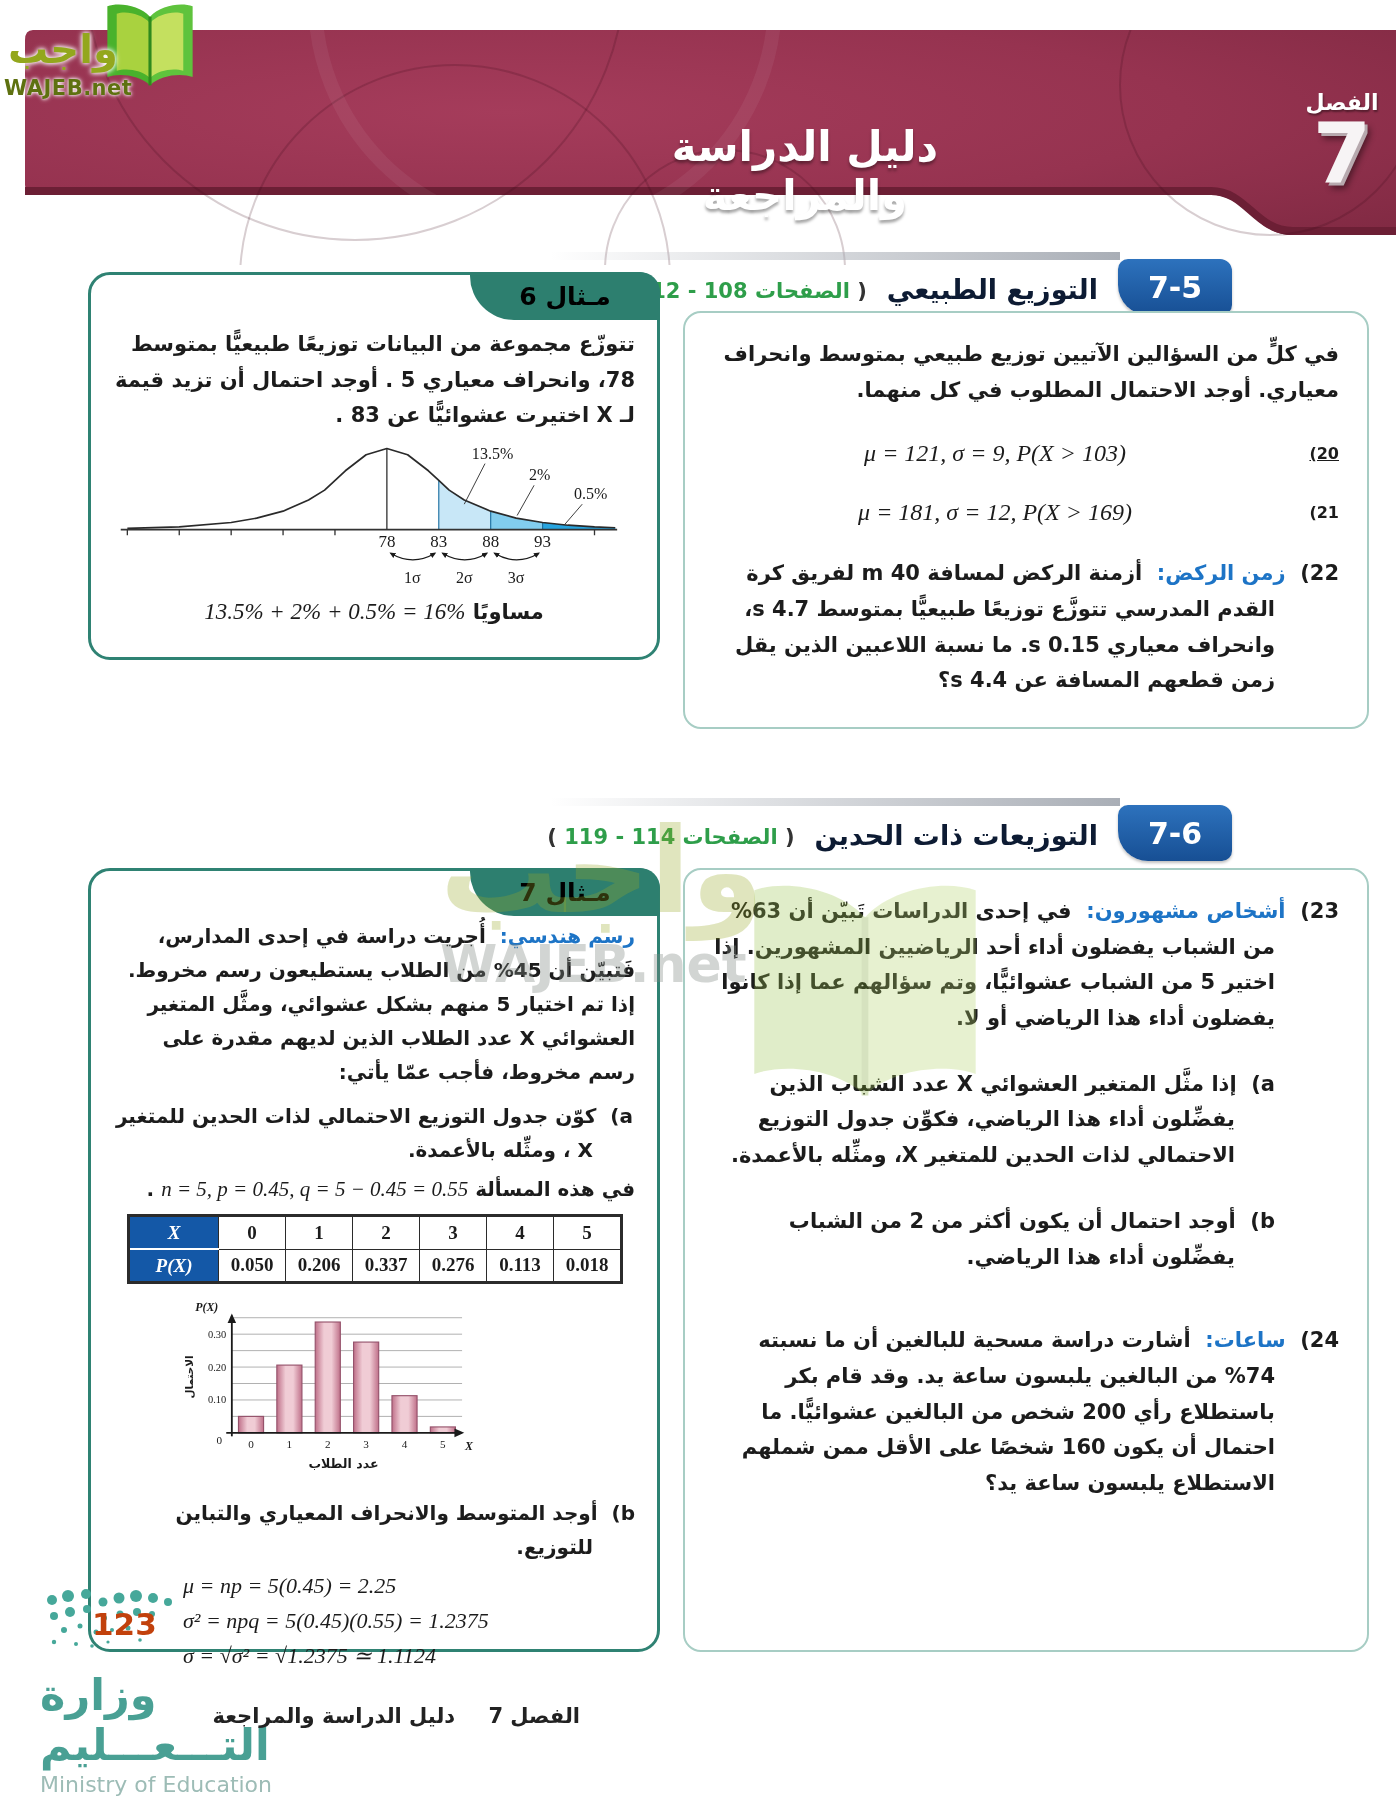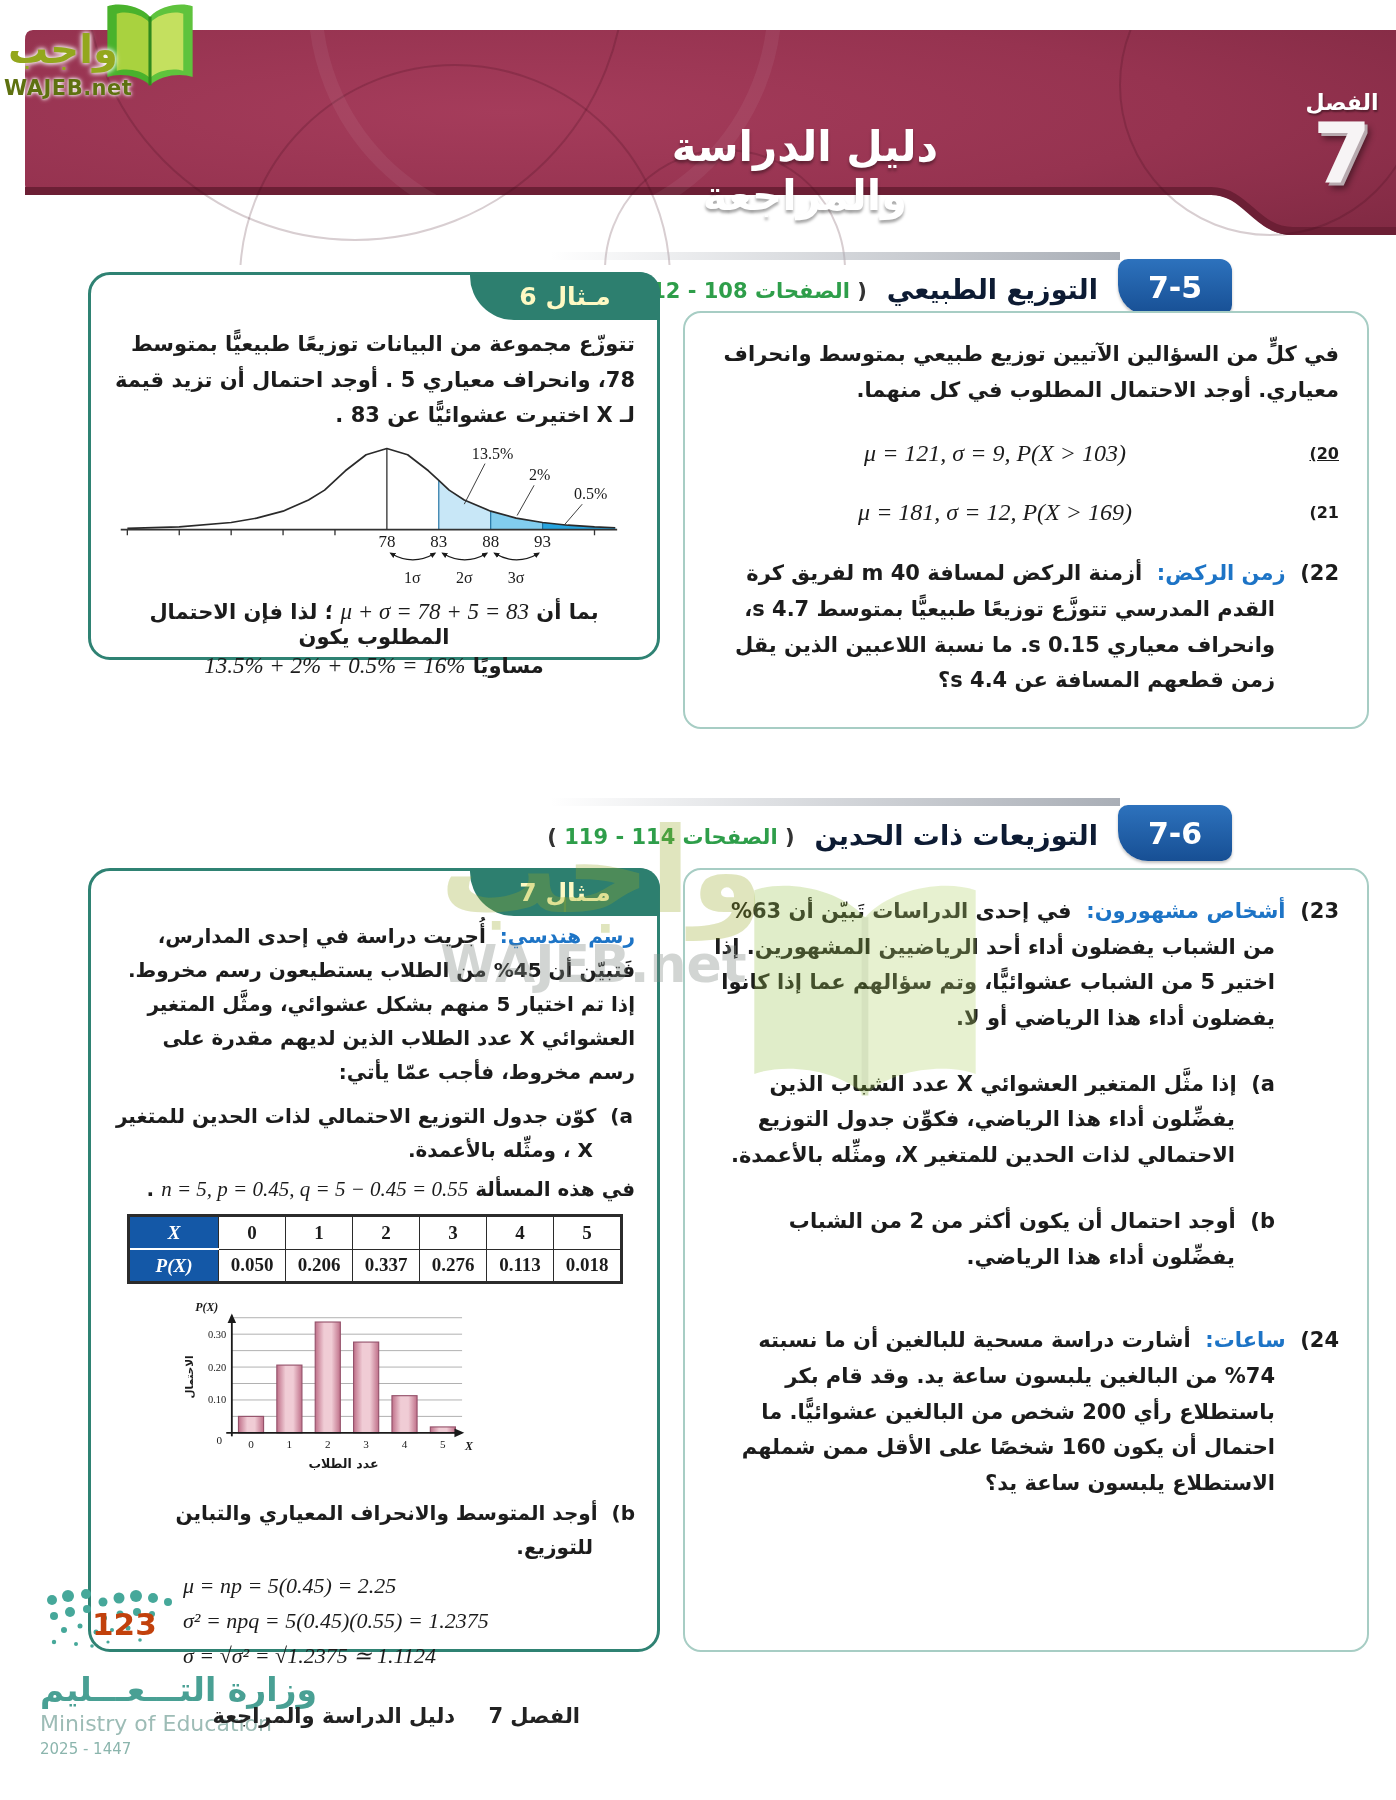--- a/index.html
+++ b/index.html
@@ -34,7 +34,7 @@
   
   .ebox{position:absolute;left:88px;width:572px;border:3px solid #2f8273;border-radius:22px;
       background:#fff;box-sizing:border-box;}
-  .etab{position:absolute;top:-3px;right:-3px;width:190px;height:48px;background:#2d7f6f;color:#fef9c3;
+  .etab{position:absolute;top:-3px;right:-3px;width:190px;height:48px;background:#2d7f6f;color:#000000;
       border-radius:0 20px 0 44px;display:flex;align-items:center;justify-content:center;
       font-size:25px;font-weight:bold;direction:rtl;}
   .pbox{position:absolute;left:683px;width:686px;border:2px solid #a7cdc4;border-radius:18px;

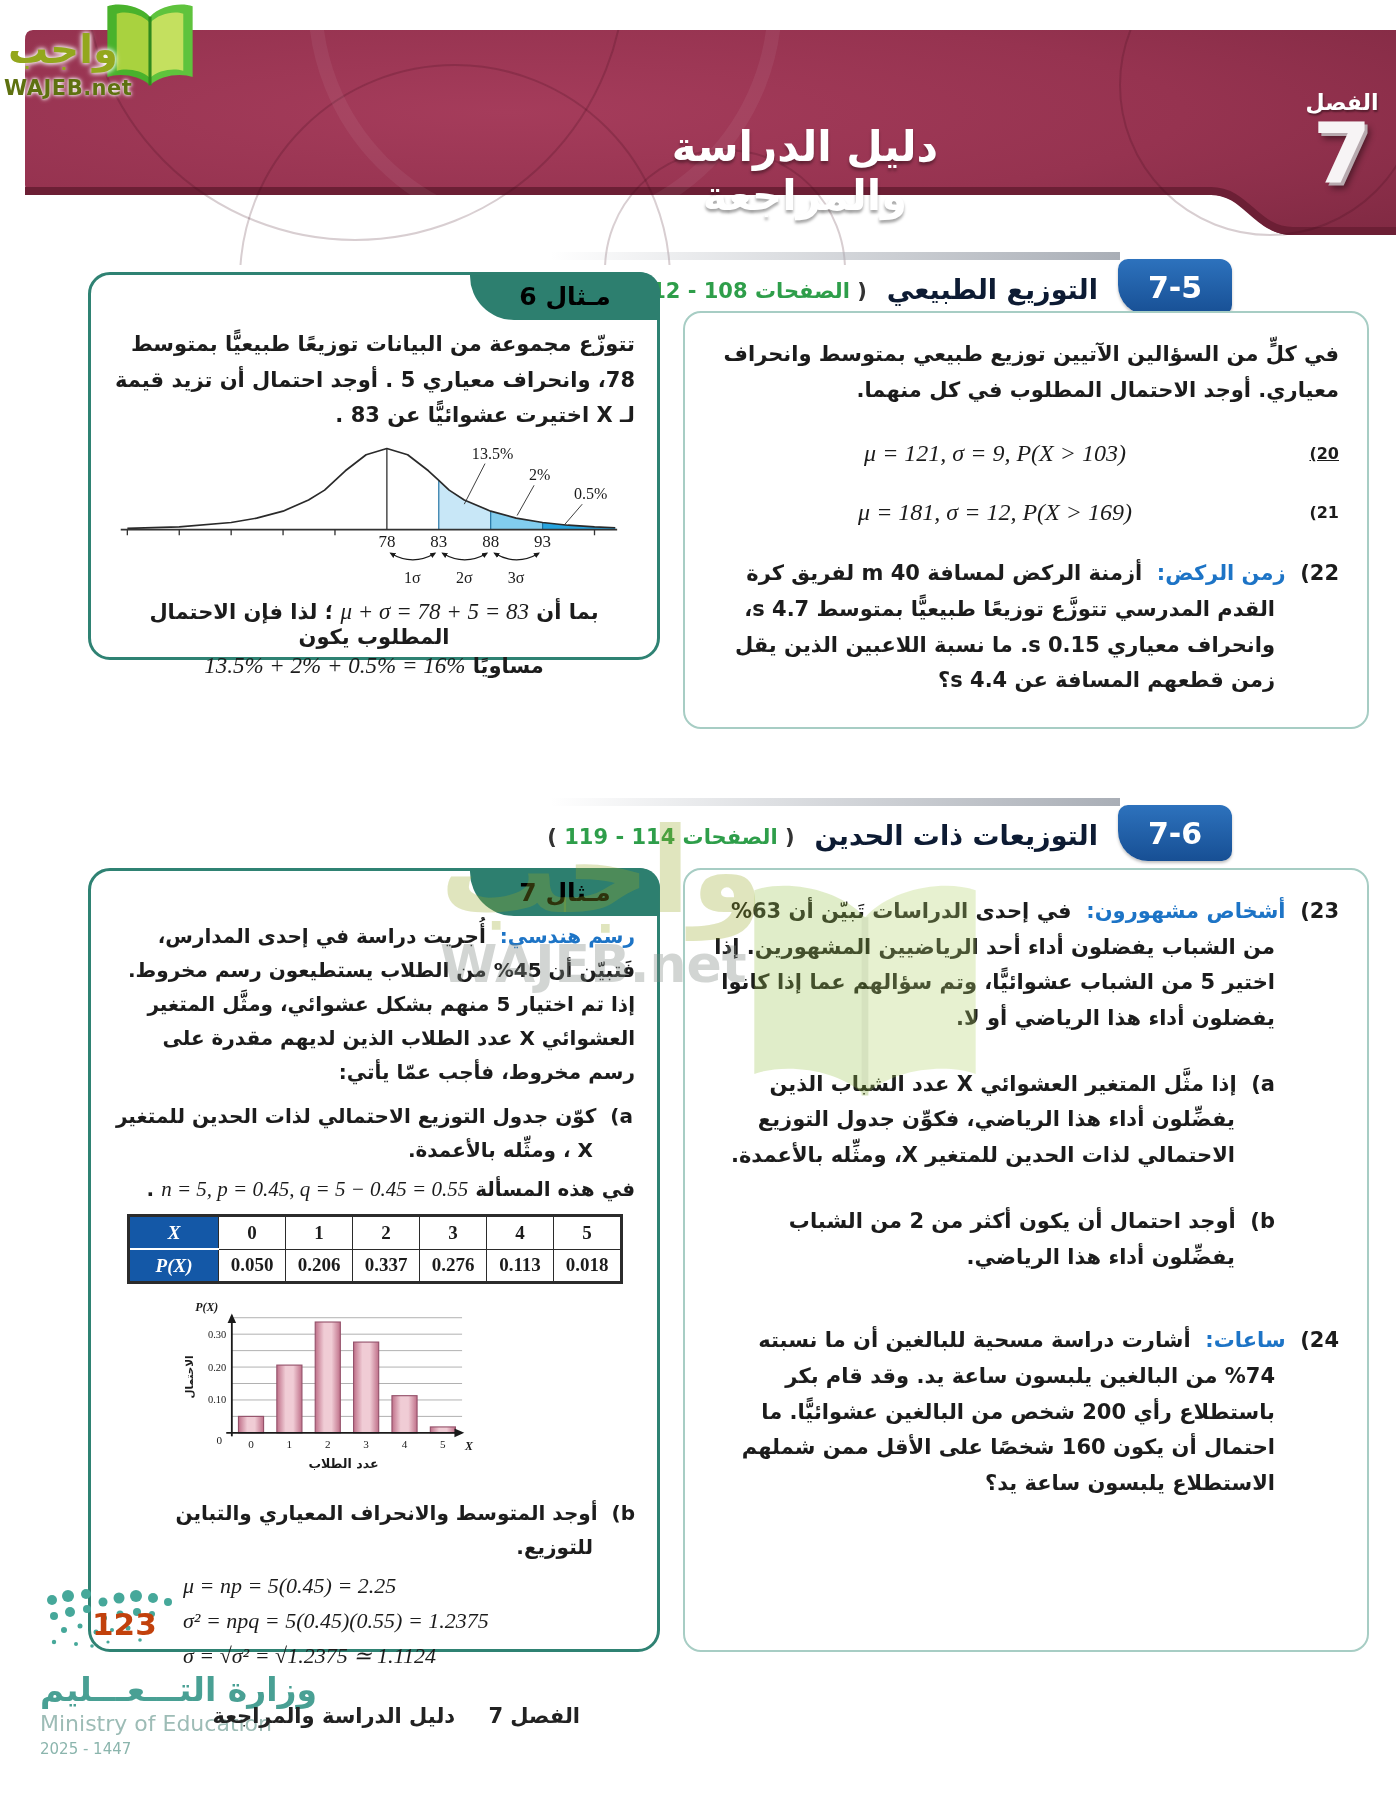--- a/index.html
+++ b/index.html
@@ -217,11 +217,6 @@
         <text class="svs" x="372" y="152">2σ</text>
         <text class="svs" x="427" y="152">3σ</text>
       </svg>
-      <p class="sol">
-        <span>بما أن</span>
-        <span class="math">μ + σ = 78 + 5 = 83</span>
-        <span>؛ لذا فإن الاحتمال المطلوب يكون</span>
-      </p>
       <p class="sol">
         <span>مساويًا</span>
         <span class="math">13.5% + 2% + 0.5% = 16%</span>

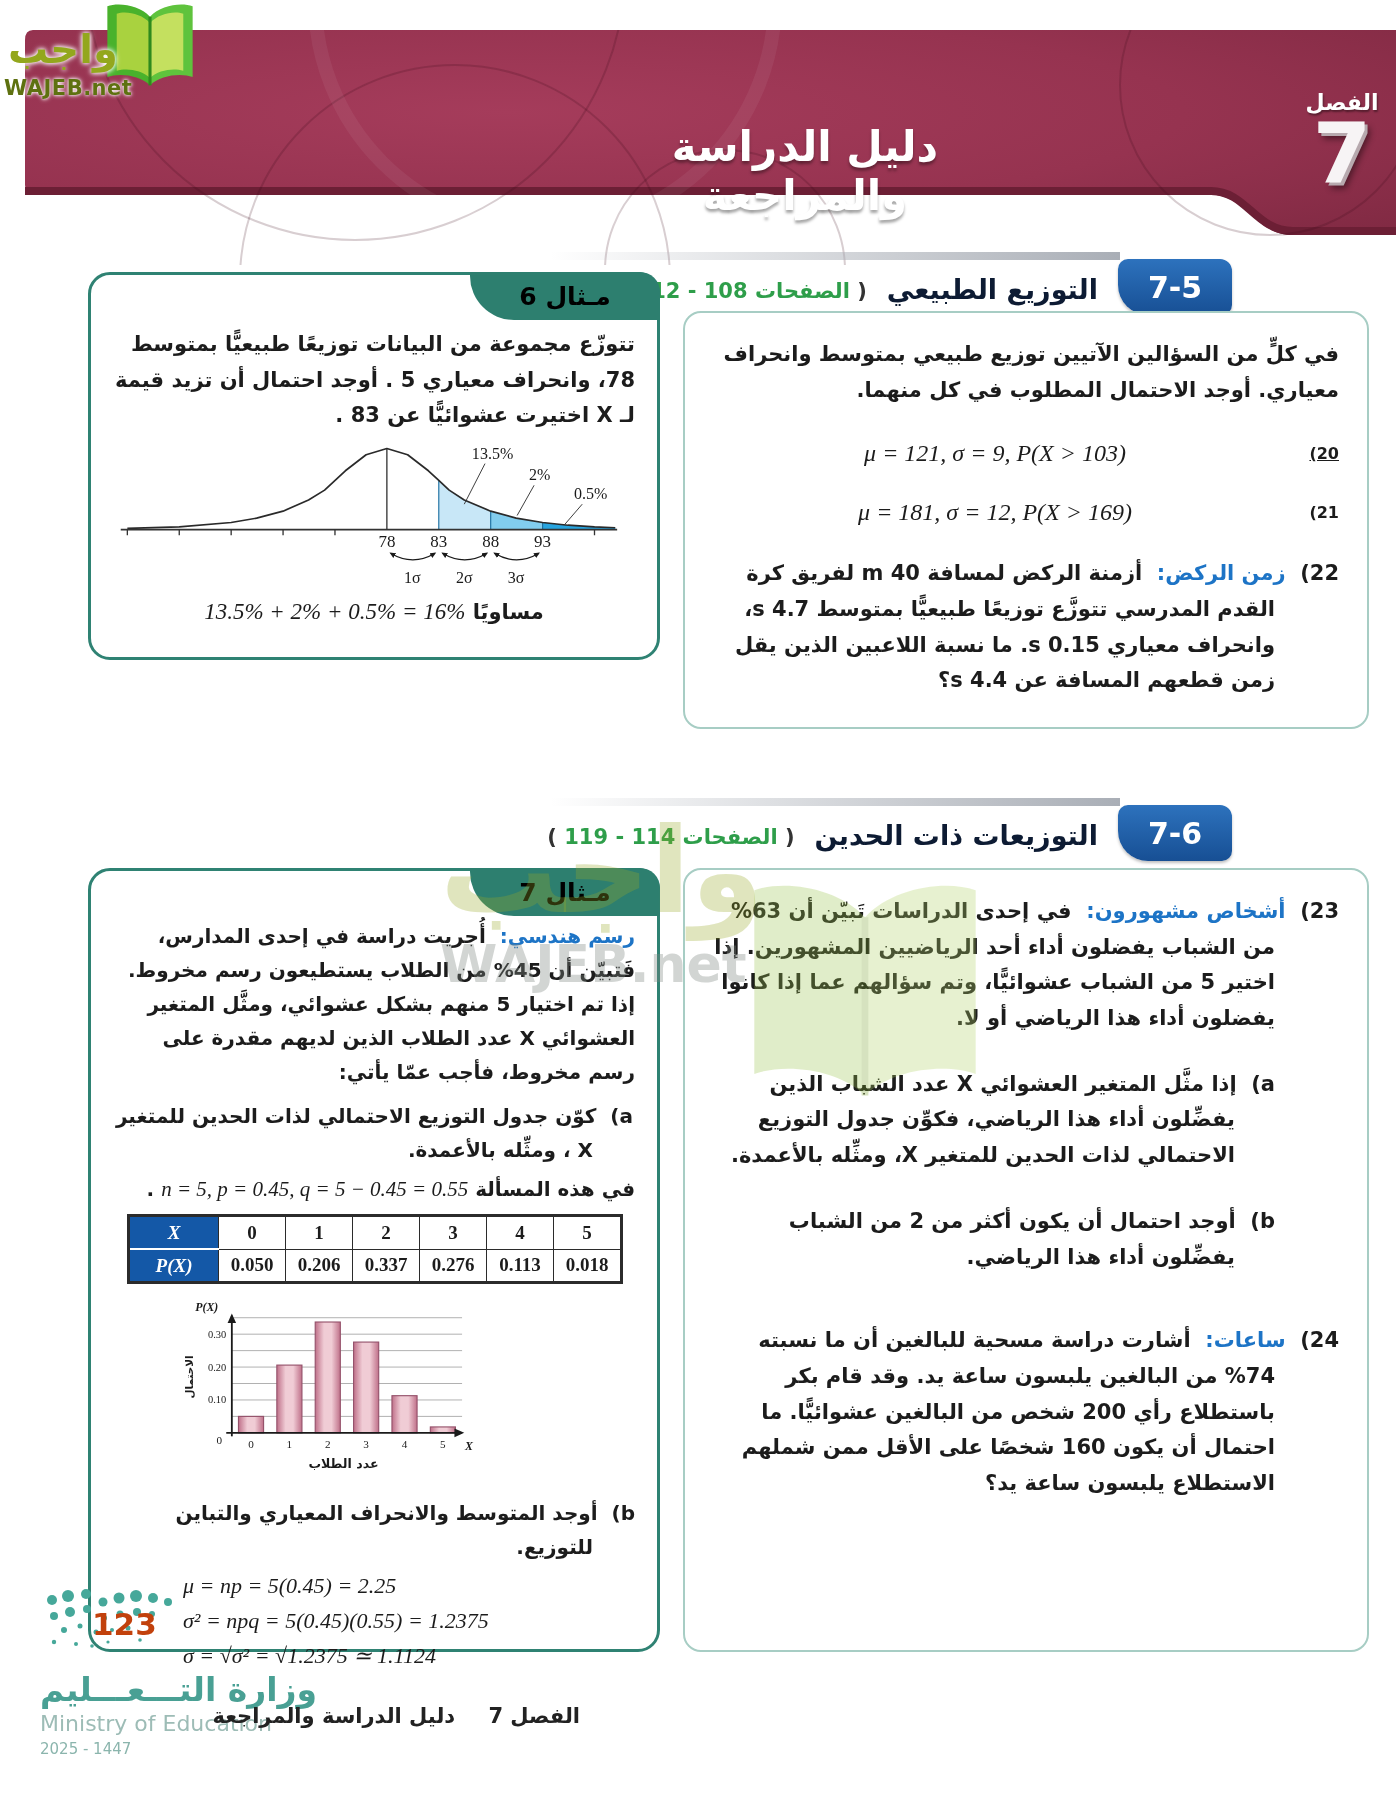--- a/index.html
+++ b/index.html
@@ -84,7 +84,7 @@
   .wm-book{position:absolute;left:290px;top:24px;opacity:.30;}
   
   .moe{position:absolute;left:40px;top:1586px;width:320px;}
-  .moe-ar{font-size:33px;font-weight:bold;color:#49a094;direction:rtl;text-align:left;margin-top:2px;}
+  .moe-ar{font-size:43px;font-weight:bold;color:#49a094;direction:rtl;text-align:left;margin-top:2px;}
   .moe-en{font-size:22px;color:#9dbcb6;margin-top:2px;}
   .moe-years{font-size:15px;color:#8bb5ad;margin-top:4px;}
   .pageno{position:absolute;left:92px;top:1606px;font-size:31px;font-weight:bold;color:#c2410c;}

